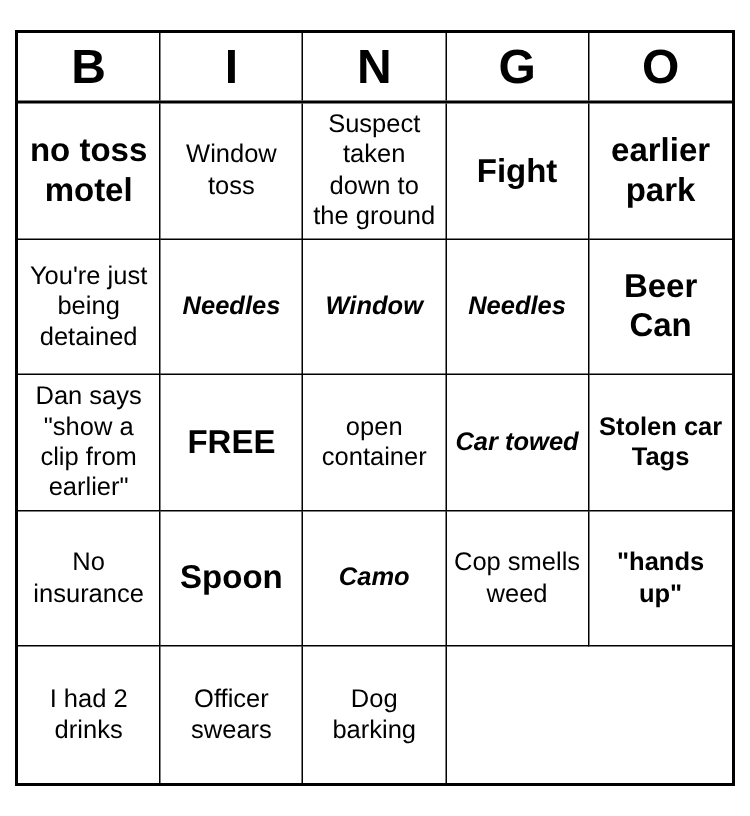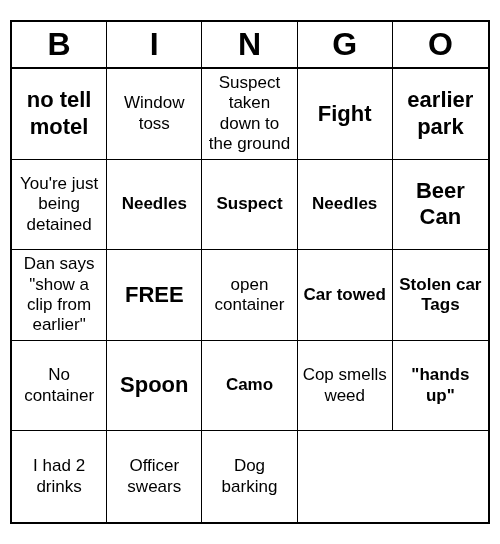--- a/index.html
+++ b/index.html
@@ -82,7 +82,7 @@
       <div class="bingo-header-cell">O</div>
     </div>
   <div class="bingo-grid">
-      <div class="bingo-cell large-text">no tell motel</div>
+      <div class="bingo-cell large-text">no toss motel</div>
       <div class="bingo-cell">Window toss</div>
       <div class="bingo-cell">Suspect taken down to the ground</div>
       <div class="bingo-cell large-text">Fight</div>

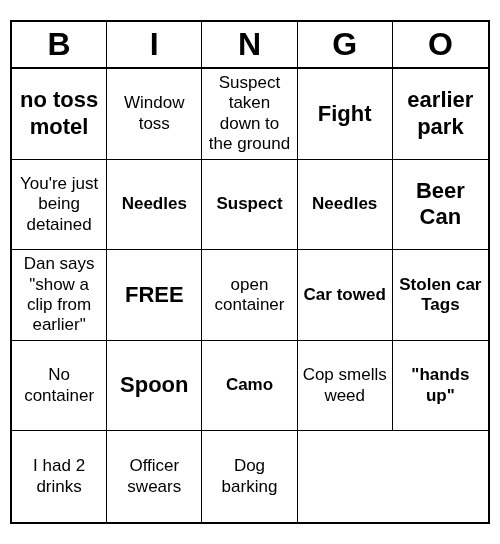--- a/index.html
+++ b/index.html
@@ -63,6 +63,7 @@
     .bingo-cell.medium-text {
       font-size: 17px;
       font-weight: bold;
+      font-style: italic;
     }
     .bingo-cell.free {
       font-size: 22px;

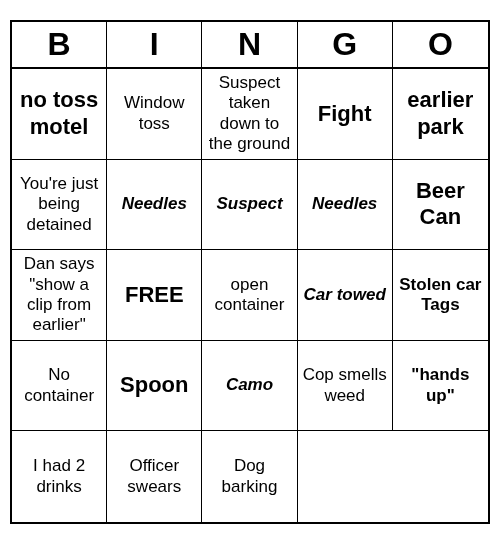--- a/index.html
+++ b/index.html
@@ -90,7 +90,7 @@
       <div class="bingo-cell large-text">earlier park</div>
       <div class="bingo-cell">You're just being detained</div>
       <div class="bingo-cell medium-text">Needles</div>
-      <div class="bingo-cell medium-text">Suspect</div>
+      <div class="bingo-cell medium-text">Window</div>
       <div class="bingo-cell medium-text">Needles</div>
       <div class="bingo-cell large-text">Beer Can</div>
       <div class="bingo-cell">Dan says "show a clip from earlier"</div>

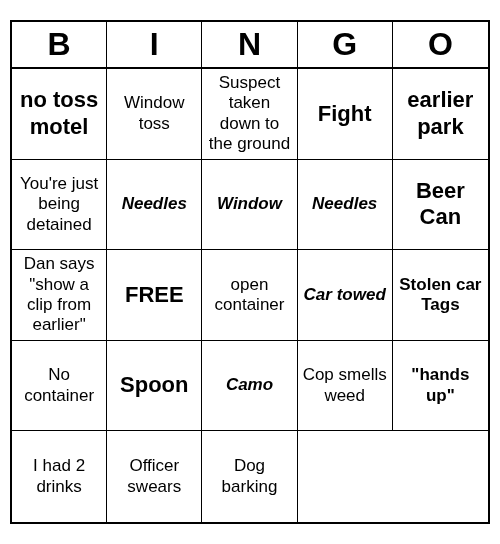--- a/index.html
+++ b/index.html
@@ -98,7 +98,7 @@
       <div class="bingo-cell">open container</div>
       <div class="bingo-cell medium-text">Car towed</div>
       <div class="bingo-cell">Stolen car Tags</div>
-      <div class="bingo-cell">No container</div>
+      <div class="bingo-cell">No insurance</div>
       <div class="bingo-cell large-text">Spoon</div>
       <div class="bingo-cell medium-text">Camo</div>
       <div class="bingo-cell">Cop smells weed</div>

